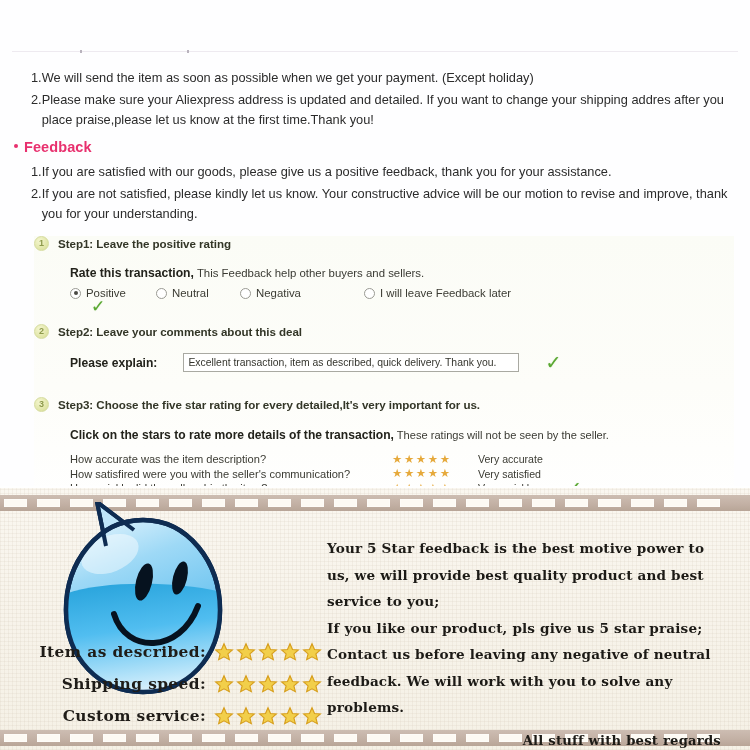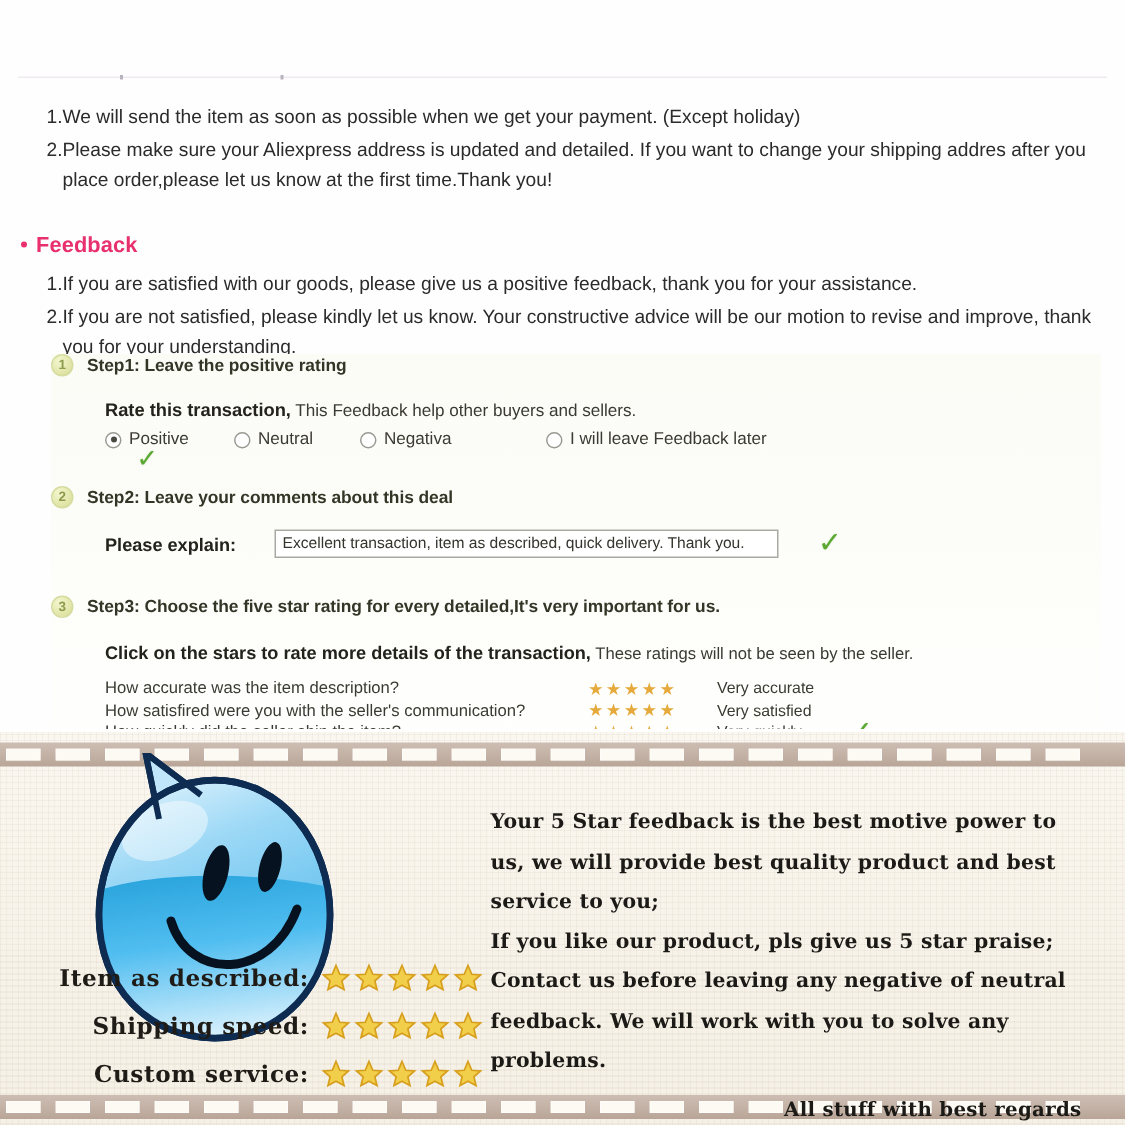--- a/index.html
+++ b/index.html
@@ -237,7 +237,7 @@
       </div>
       <div class="policy-item">
         <span class="num">2.</span>
-        <span class="txt">Please make sure your Aliexpress address is updated and detailed. If you want to change your shipping addres after you place order,please let us know at the first time.Thank you!</span>
+        <span class="txt">Please make sure your Aliexpress address is updated and detailed. If you want to change your shipping addres after you place praise,please let us know at the first time.Thank you!</span>
       </div>
     </div>
   </div>

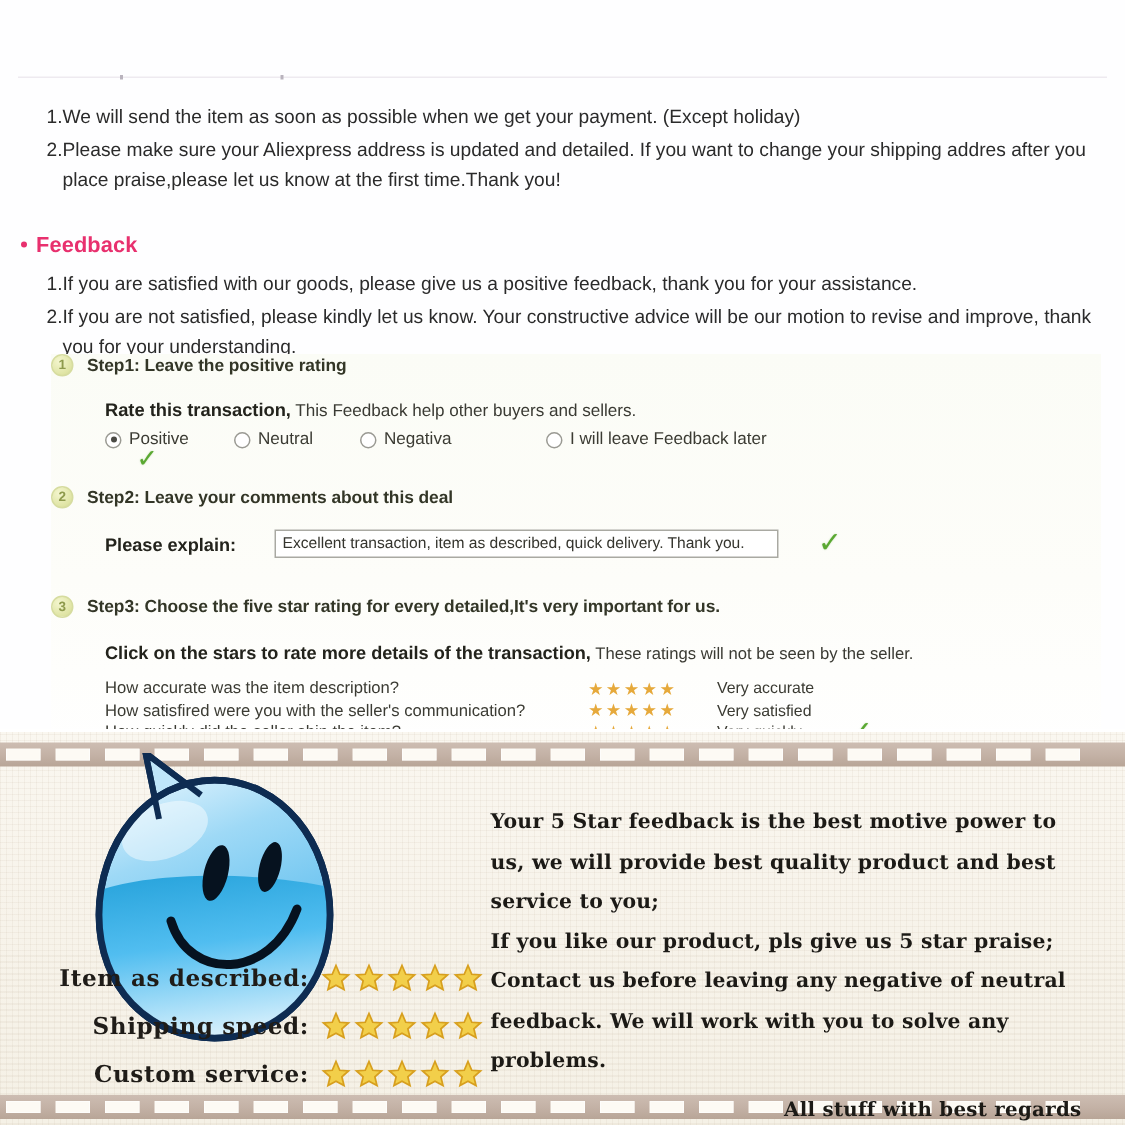--- a/index.html
+++ b/index.html
@@ -242,7 +242,7 @@
     </div>
   </div>
 
-  <div class="policy-section" style="top:156px">
+  <div class="policy-section" style="top:139px">
     <div class="head" style="padding-left:14px">
       <span class="bullet"></span>
       <span>Feedback</span>

